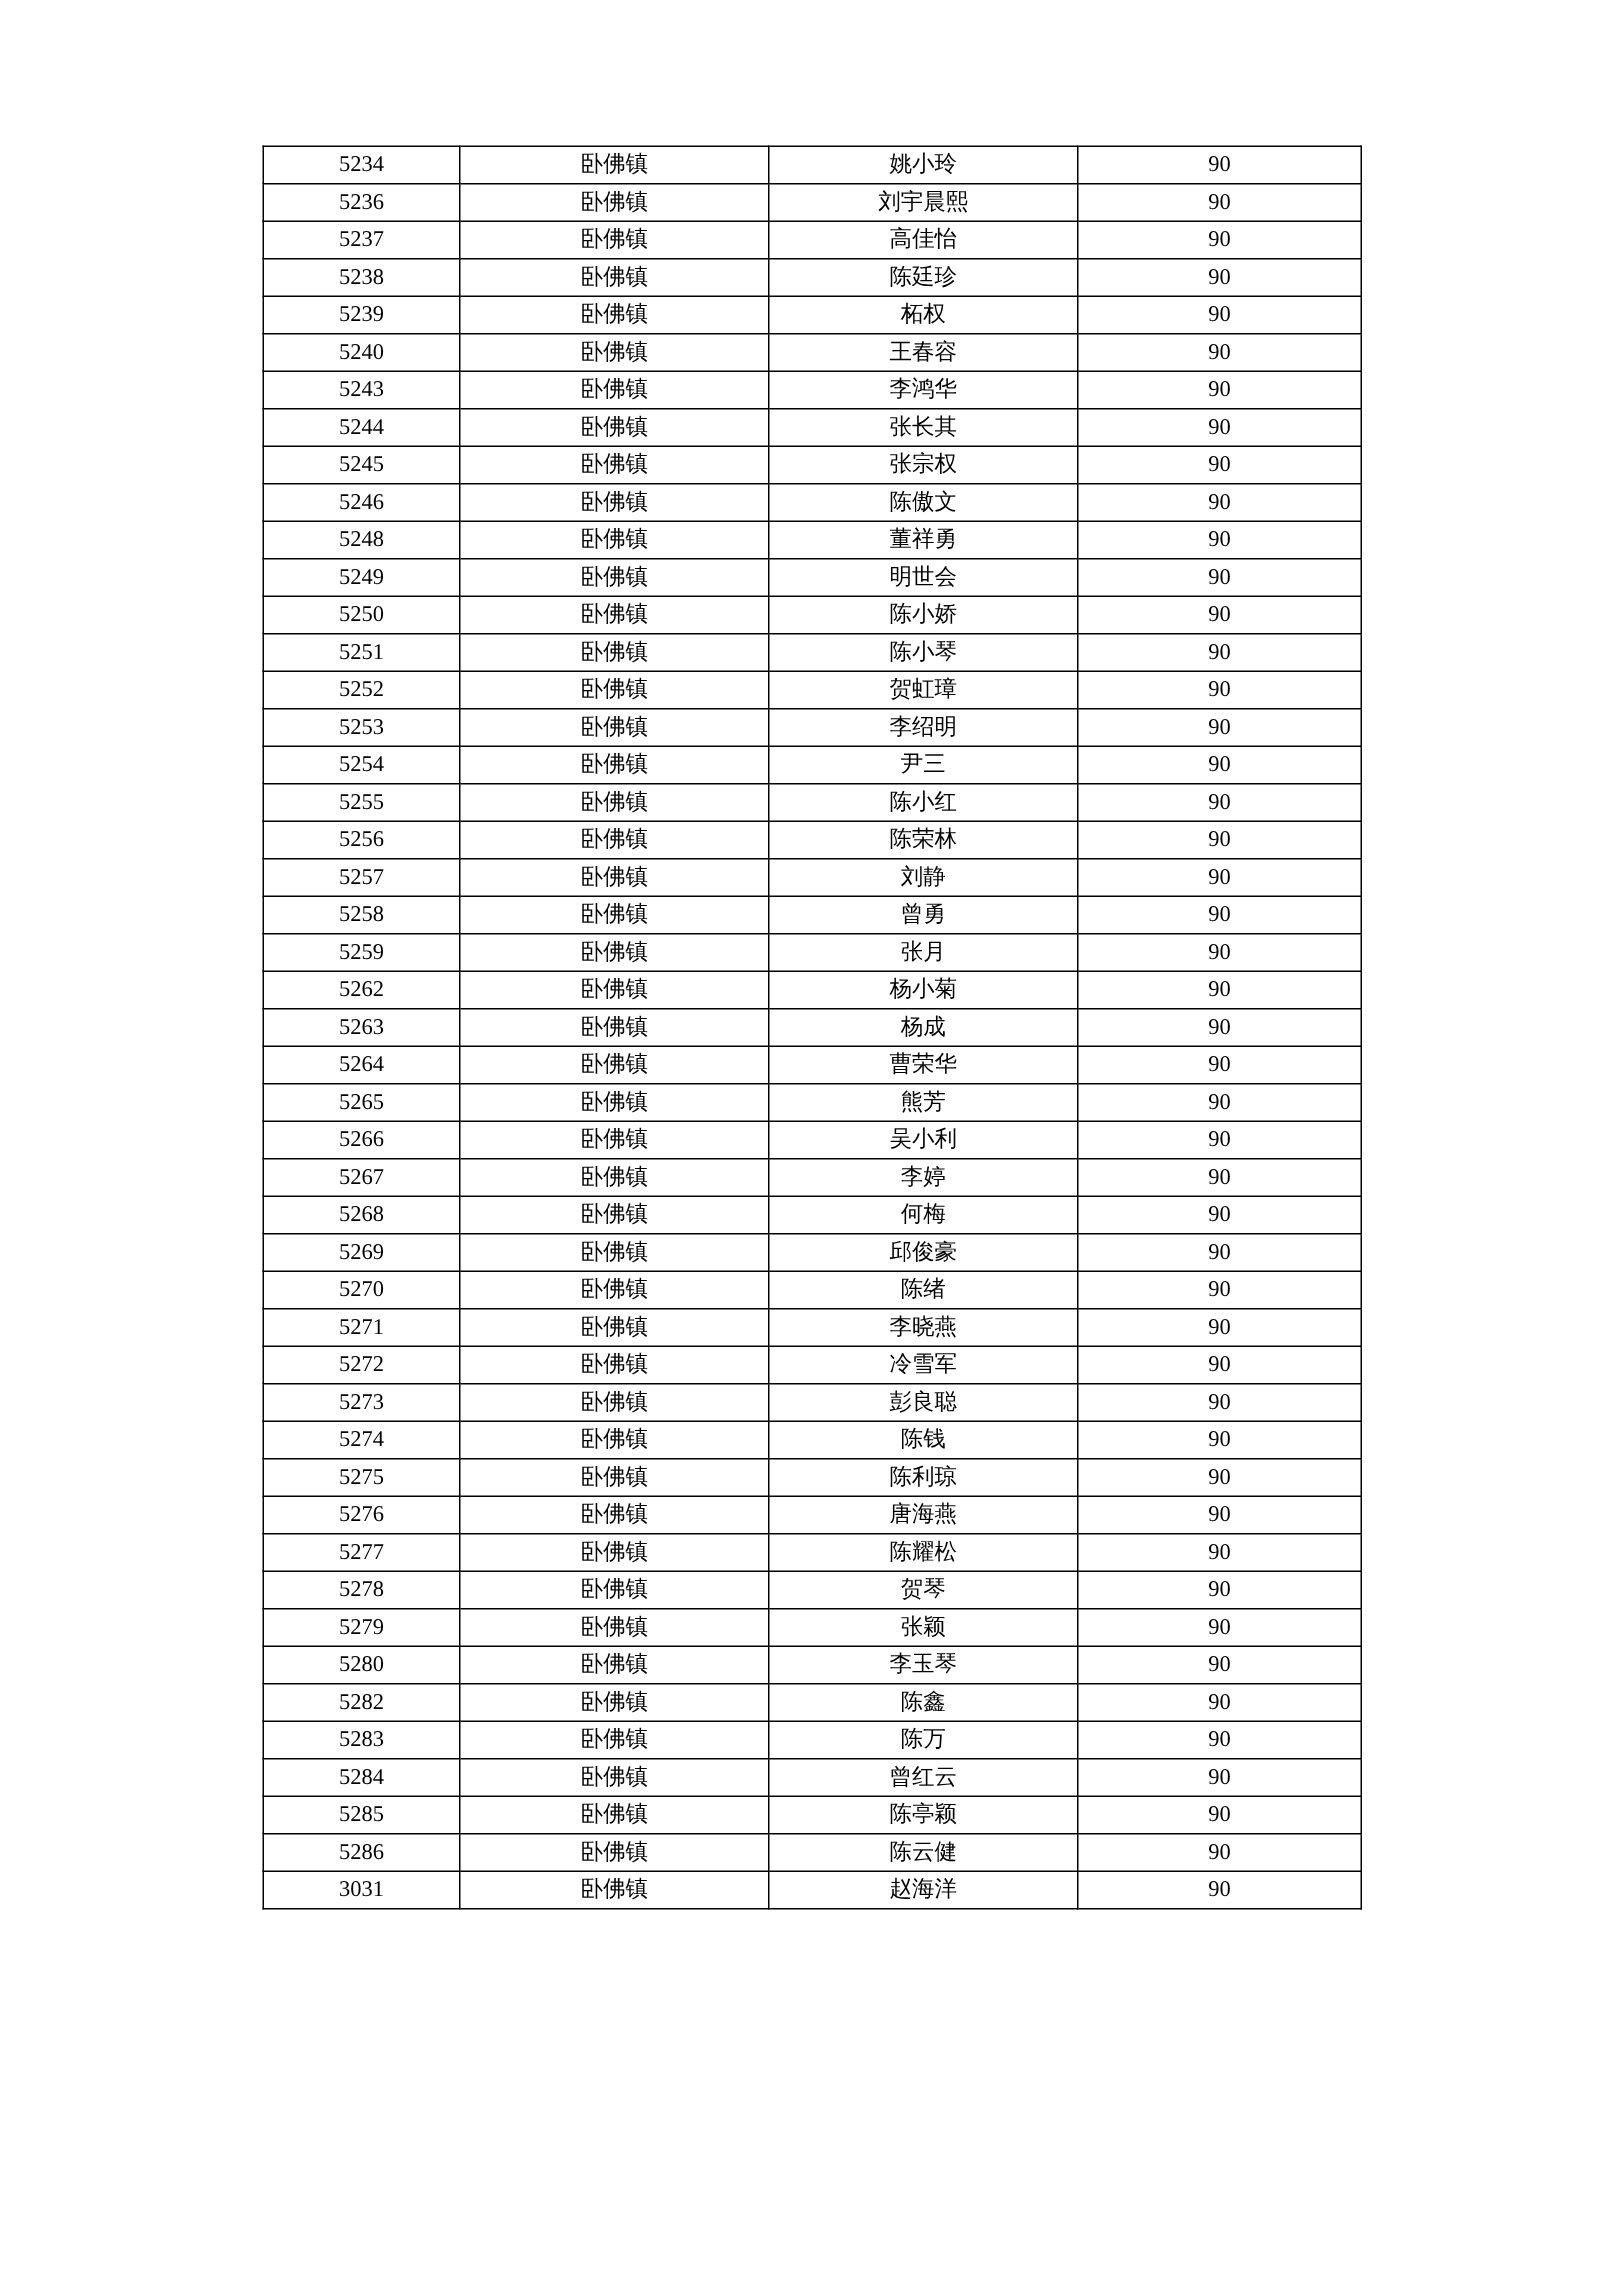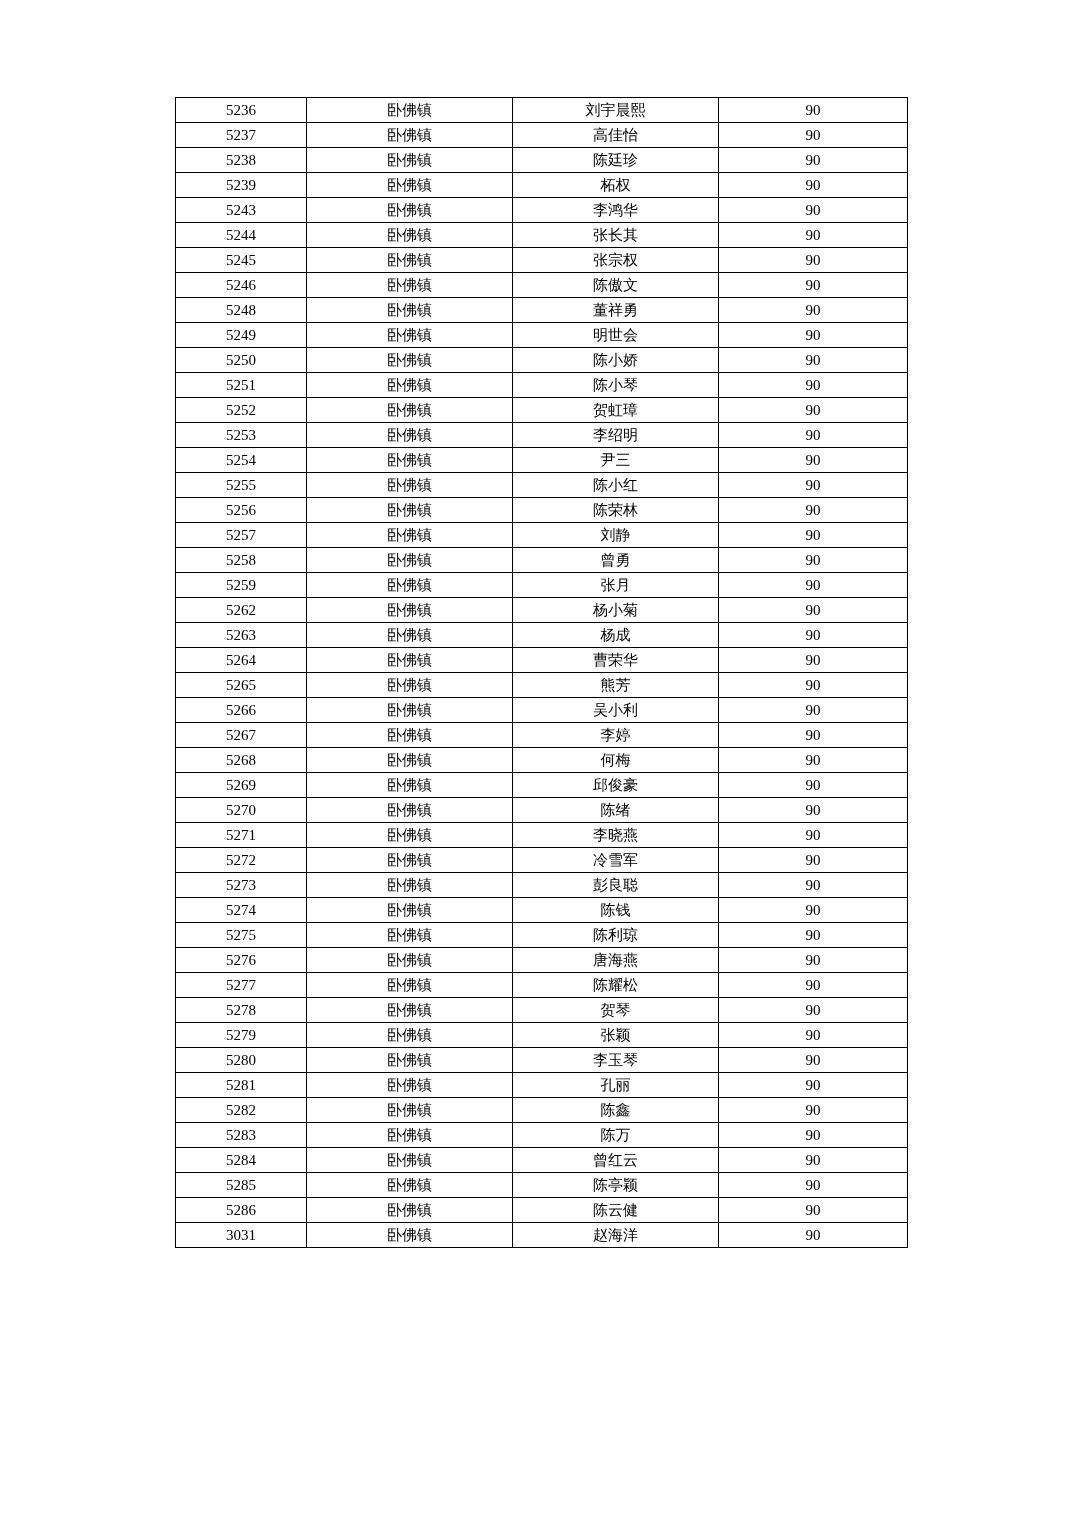--- a/index.html
+++ b/index.html
@@ -56,6 +56,12 @@
     <table class="score-table">
       <tbody id="table-body">
           <tr>
+            <td class="col-id">5234</td>
+            <td class="col-town">卧佛镇</td>
+            <td class="col-name">姚小玲</td>
+            <td class="col-score">90</td>
+          </tr>
+          <tr>
             <td class="col-id">5236</td>
             <td class="col-town">卧佛镇</td>
             <td class="col-name">刘宇晨熙</td>

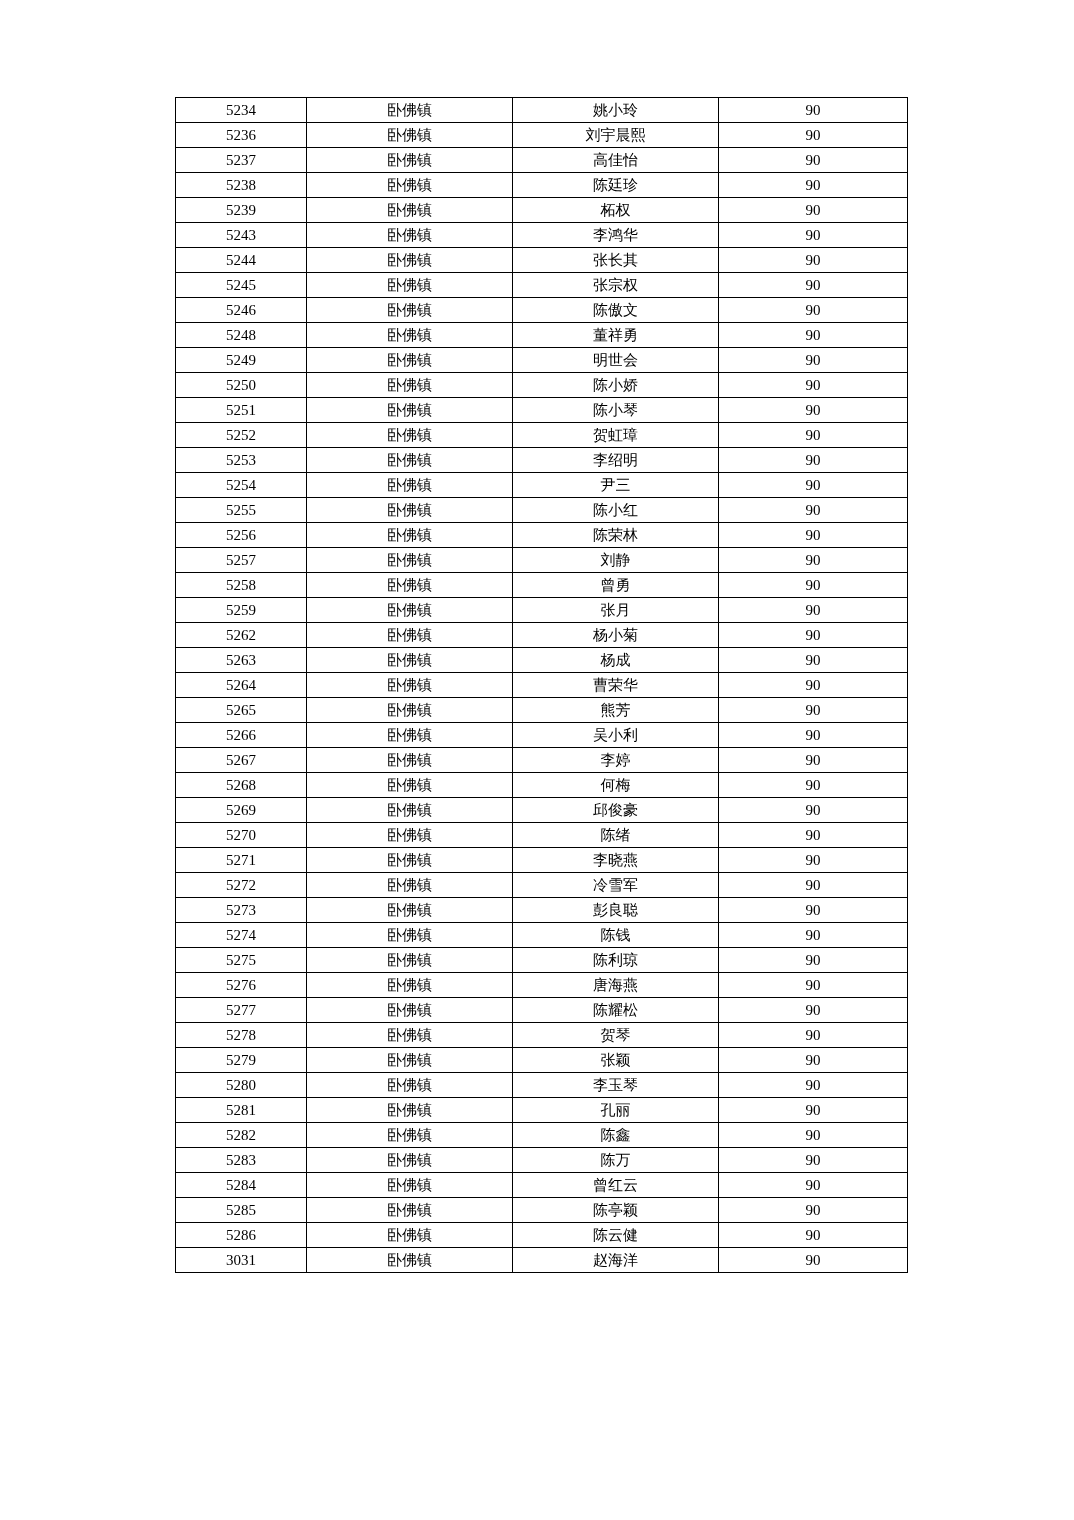--- a/index.html
+++ b/index.html
@@ -86,6 +86,12 @@
             <td class="col-score">90</td>
           </tr>
           <tr>
+            <td class="col-id">5240</td>
+            <td class="col-town">卧佛镇</td>
+            <td class="col-name">王春容</td>
+            <td class="col-score">90</td>
+          </tr>
+          <tr>
             <td class="col-id">5243</td>
             <td class="col-town">卧佛镇</td>
             <td class="col-name">李鸿华</td>

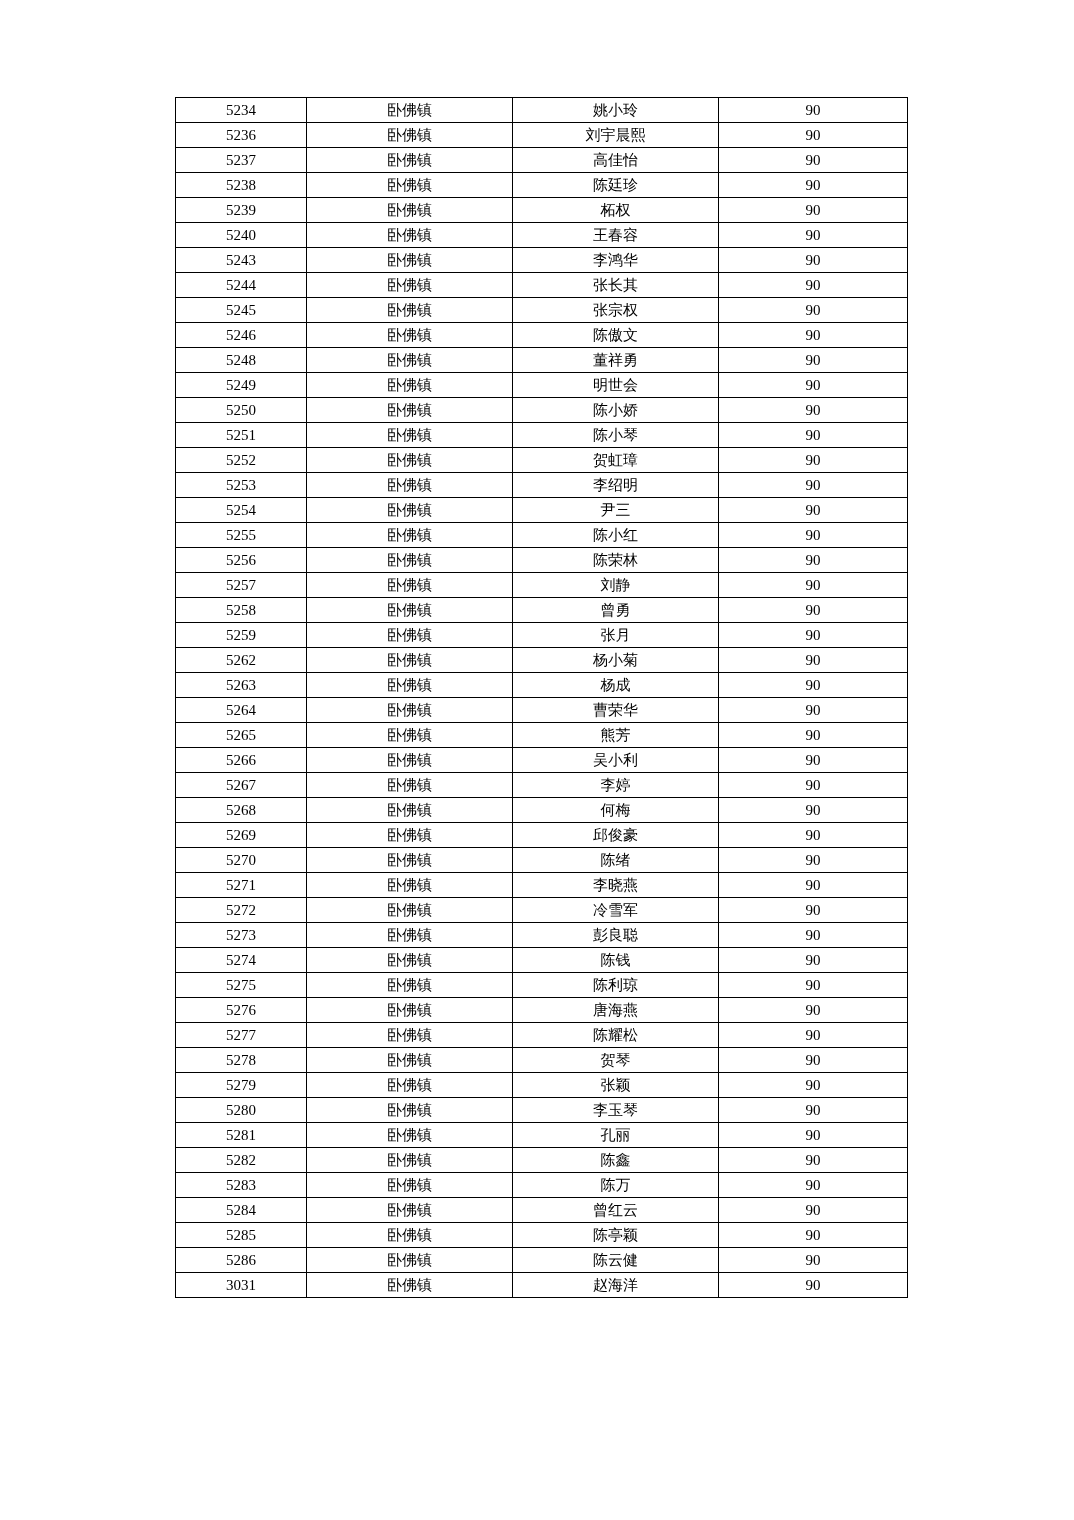--- a/index.html
+++ b/index.html
@@ -302,12 +302,6 @@
             <td class="col-score">90</td>
           </tr>
           <tr>
-            <td class="col-id">5281</td>
-            <td class="col-town">卧佛镇</td>
-            <td class="col-name">孔丽</td>
-            <td class="col-score">90</td>
-          </tr>
-          <tr>
             <td class="col-id">5282</td>
             <td class="col-town">卧佛镇</td>
             <td class="col-name">陈鑫</td>

